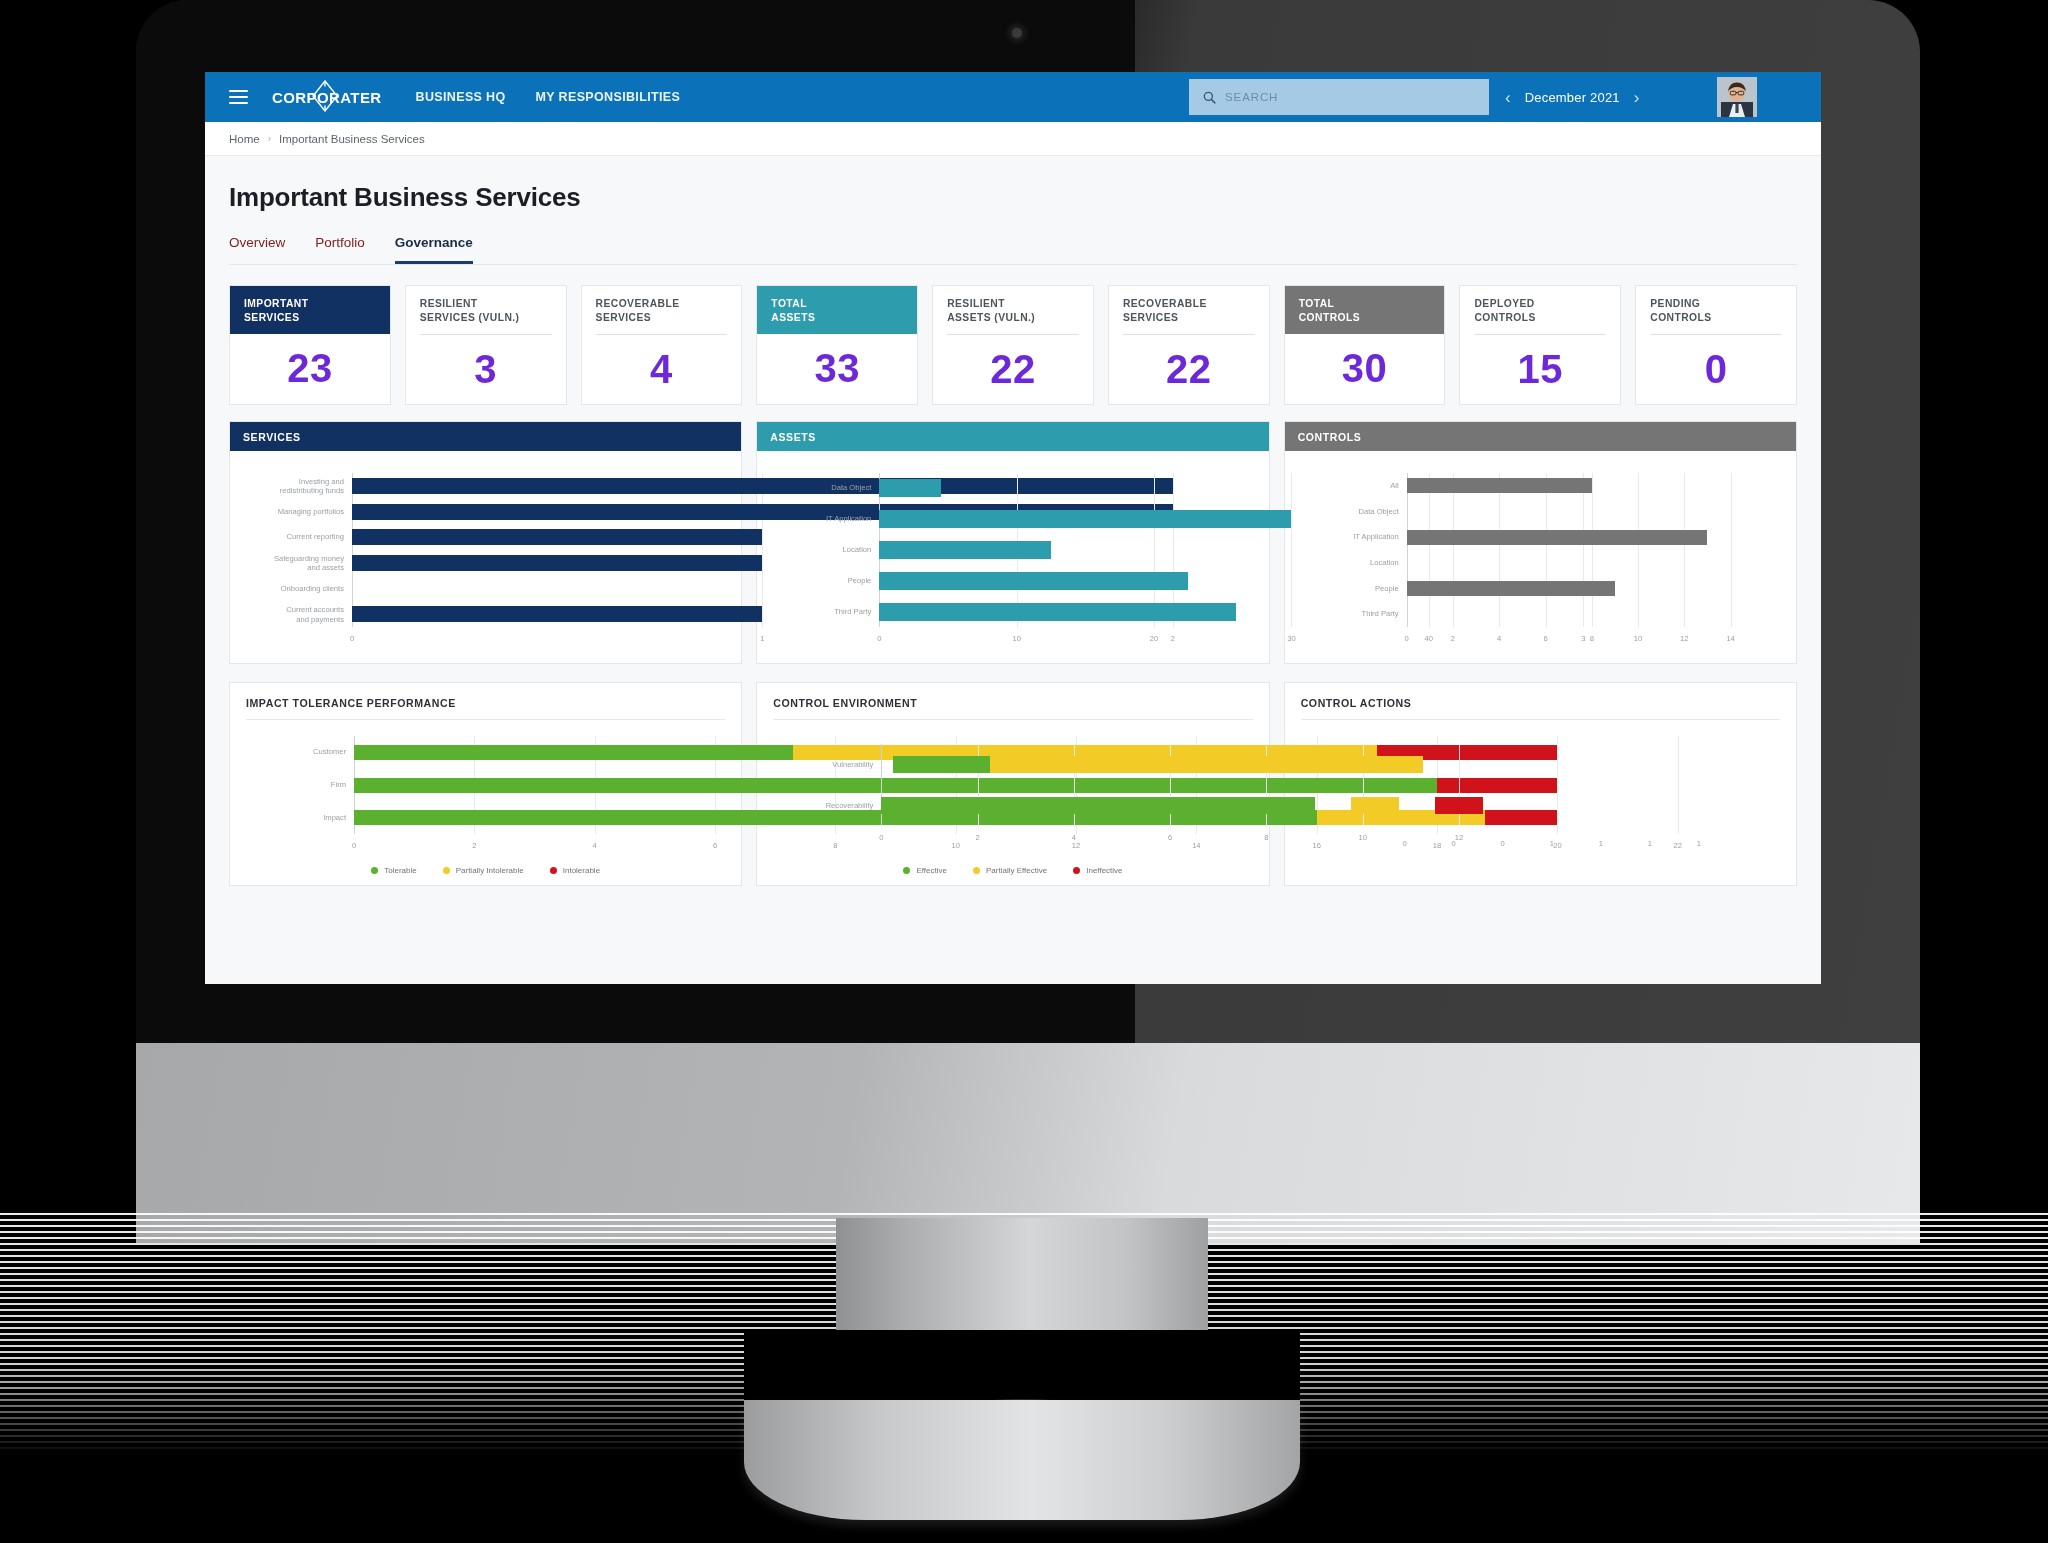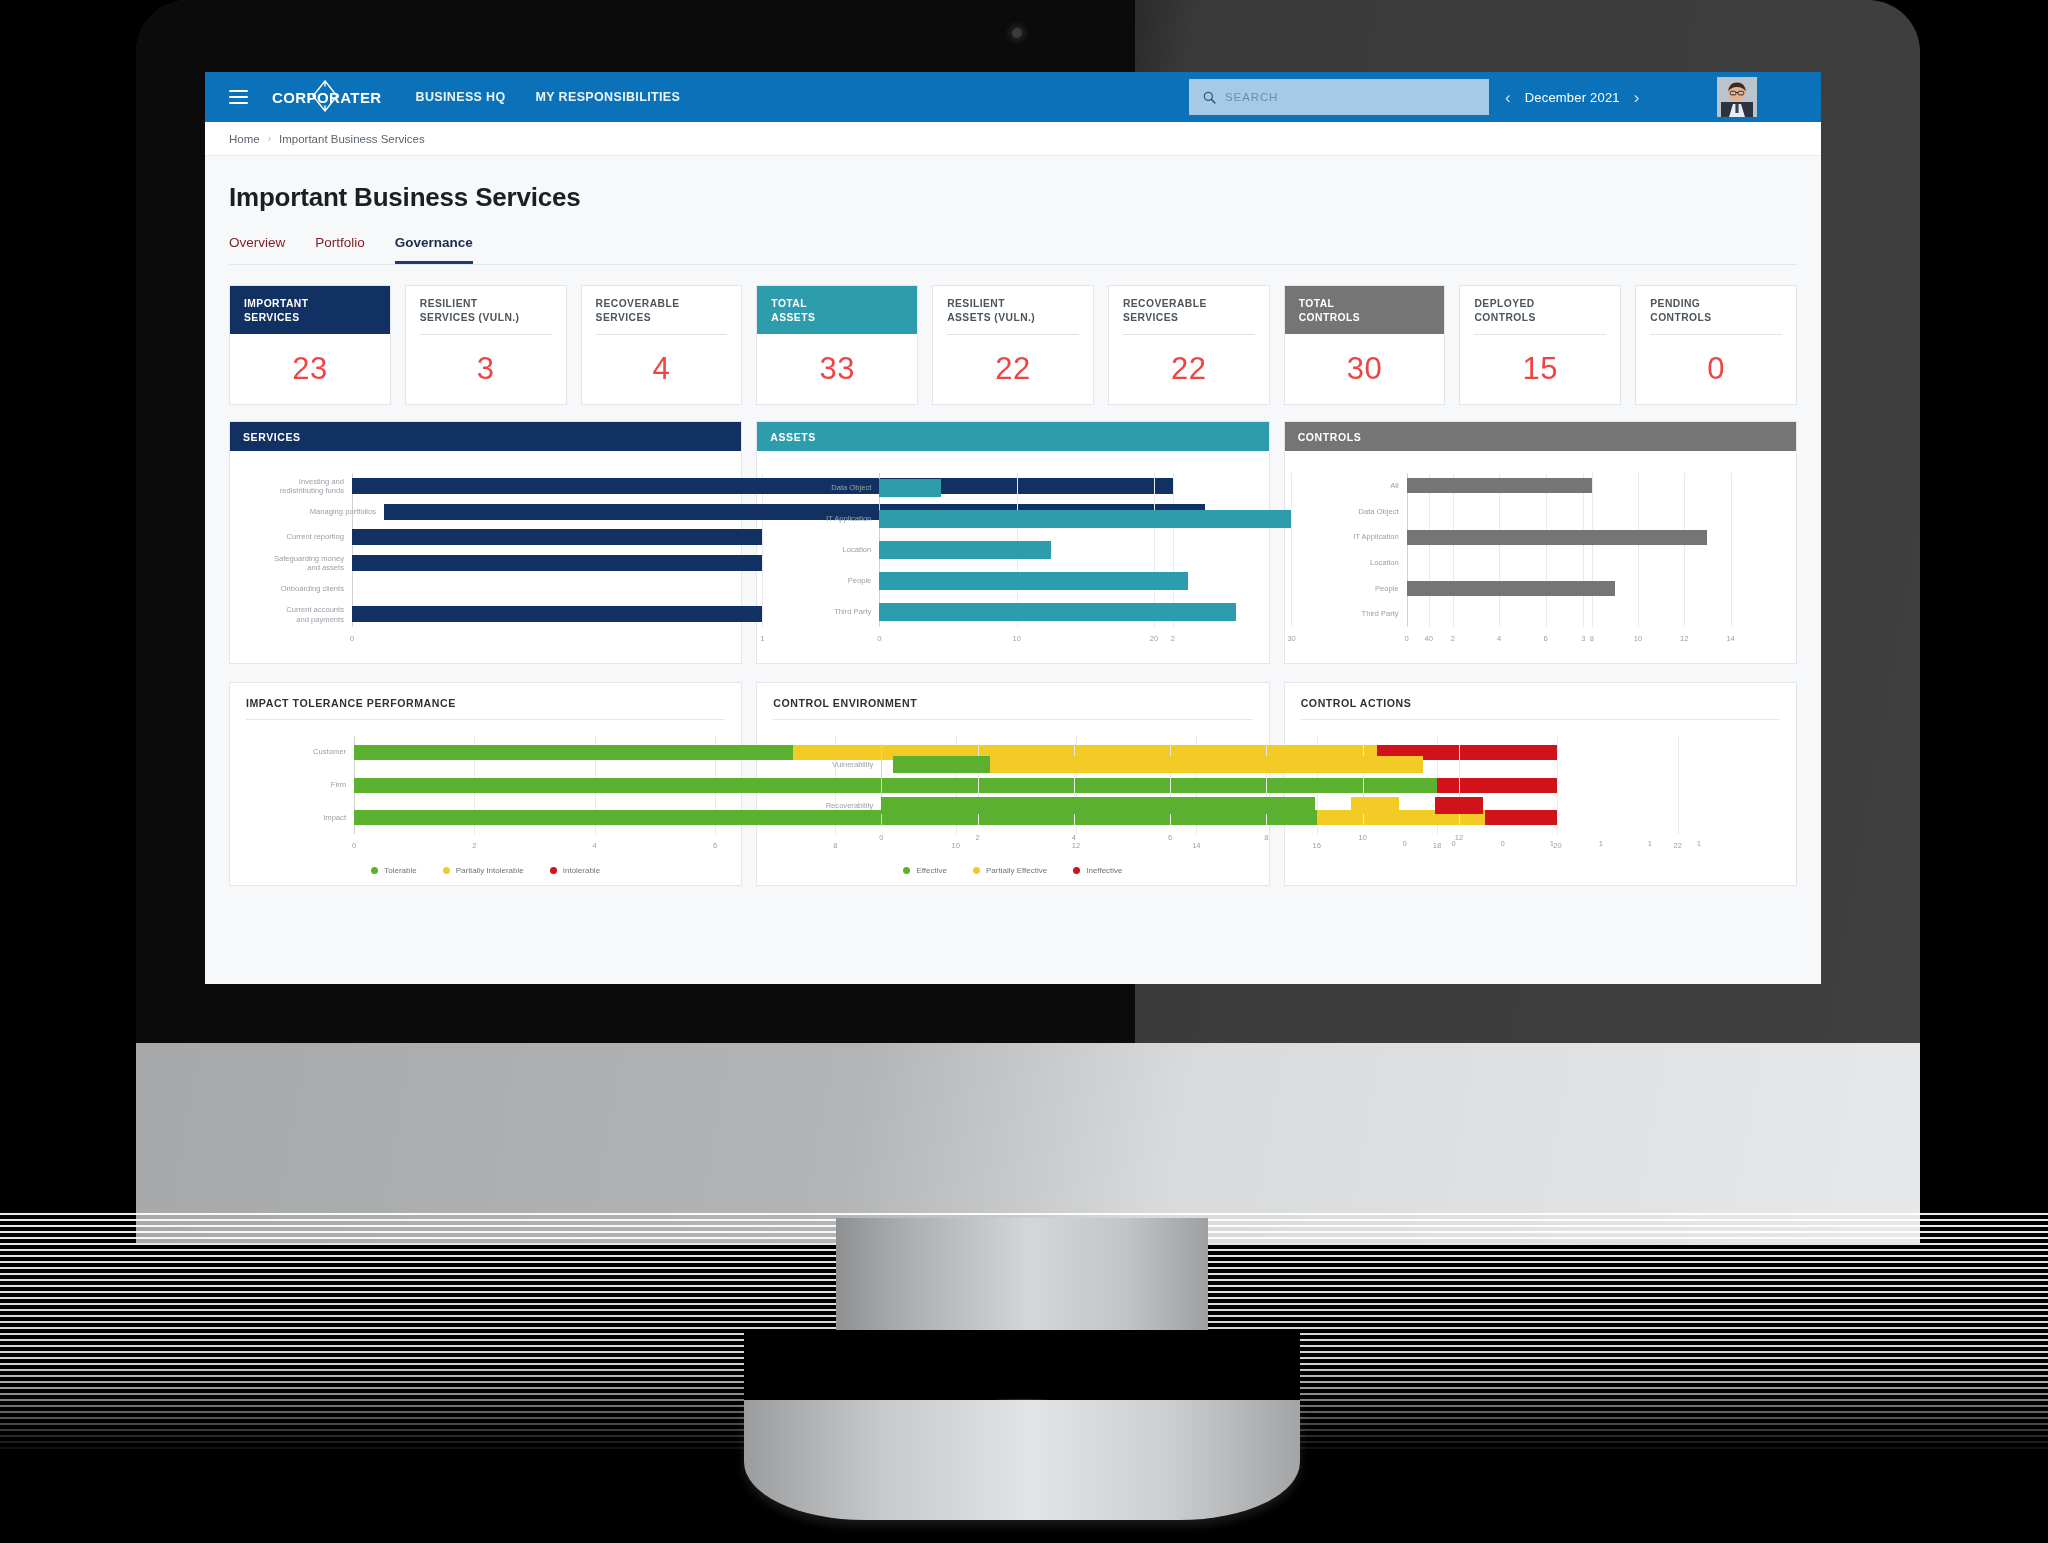--- a/index.html
+++ b/index.html
@@ -210,7 +210,7 @@
   .kpi .rule { height:1px; background:#e0e3e6; margin: 0 14px; }
   .kpi-val {
     flex:1; display:flex; align-items:center; justify-content:center;
-    font-size: 31px; color:#ef4444; font-weight: 400; letter-spacing:.5px;
+    font-size: 40px; color:#6d28d9; font-weight: 700; letter-spacing:.5px;
   }
 
   

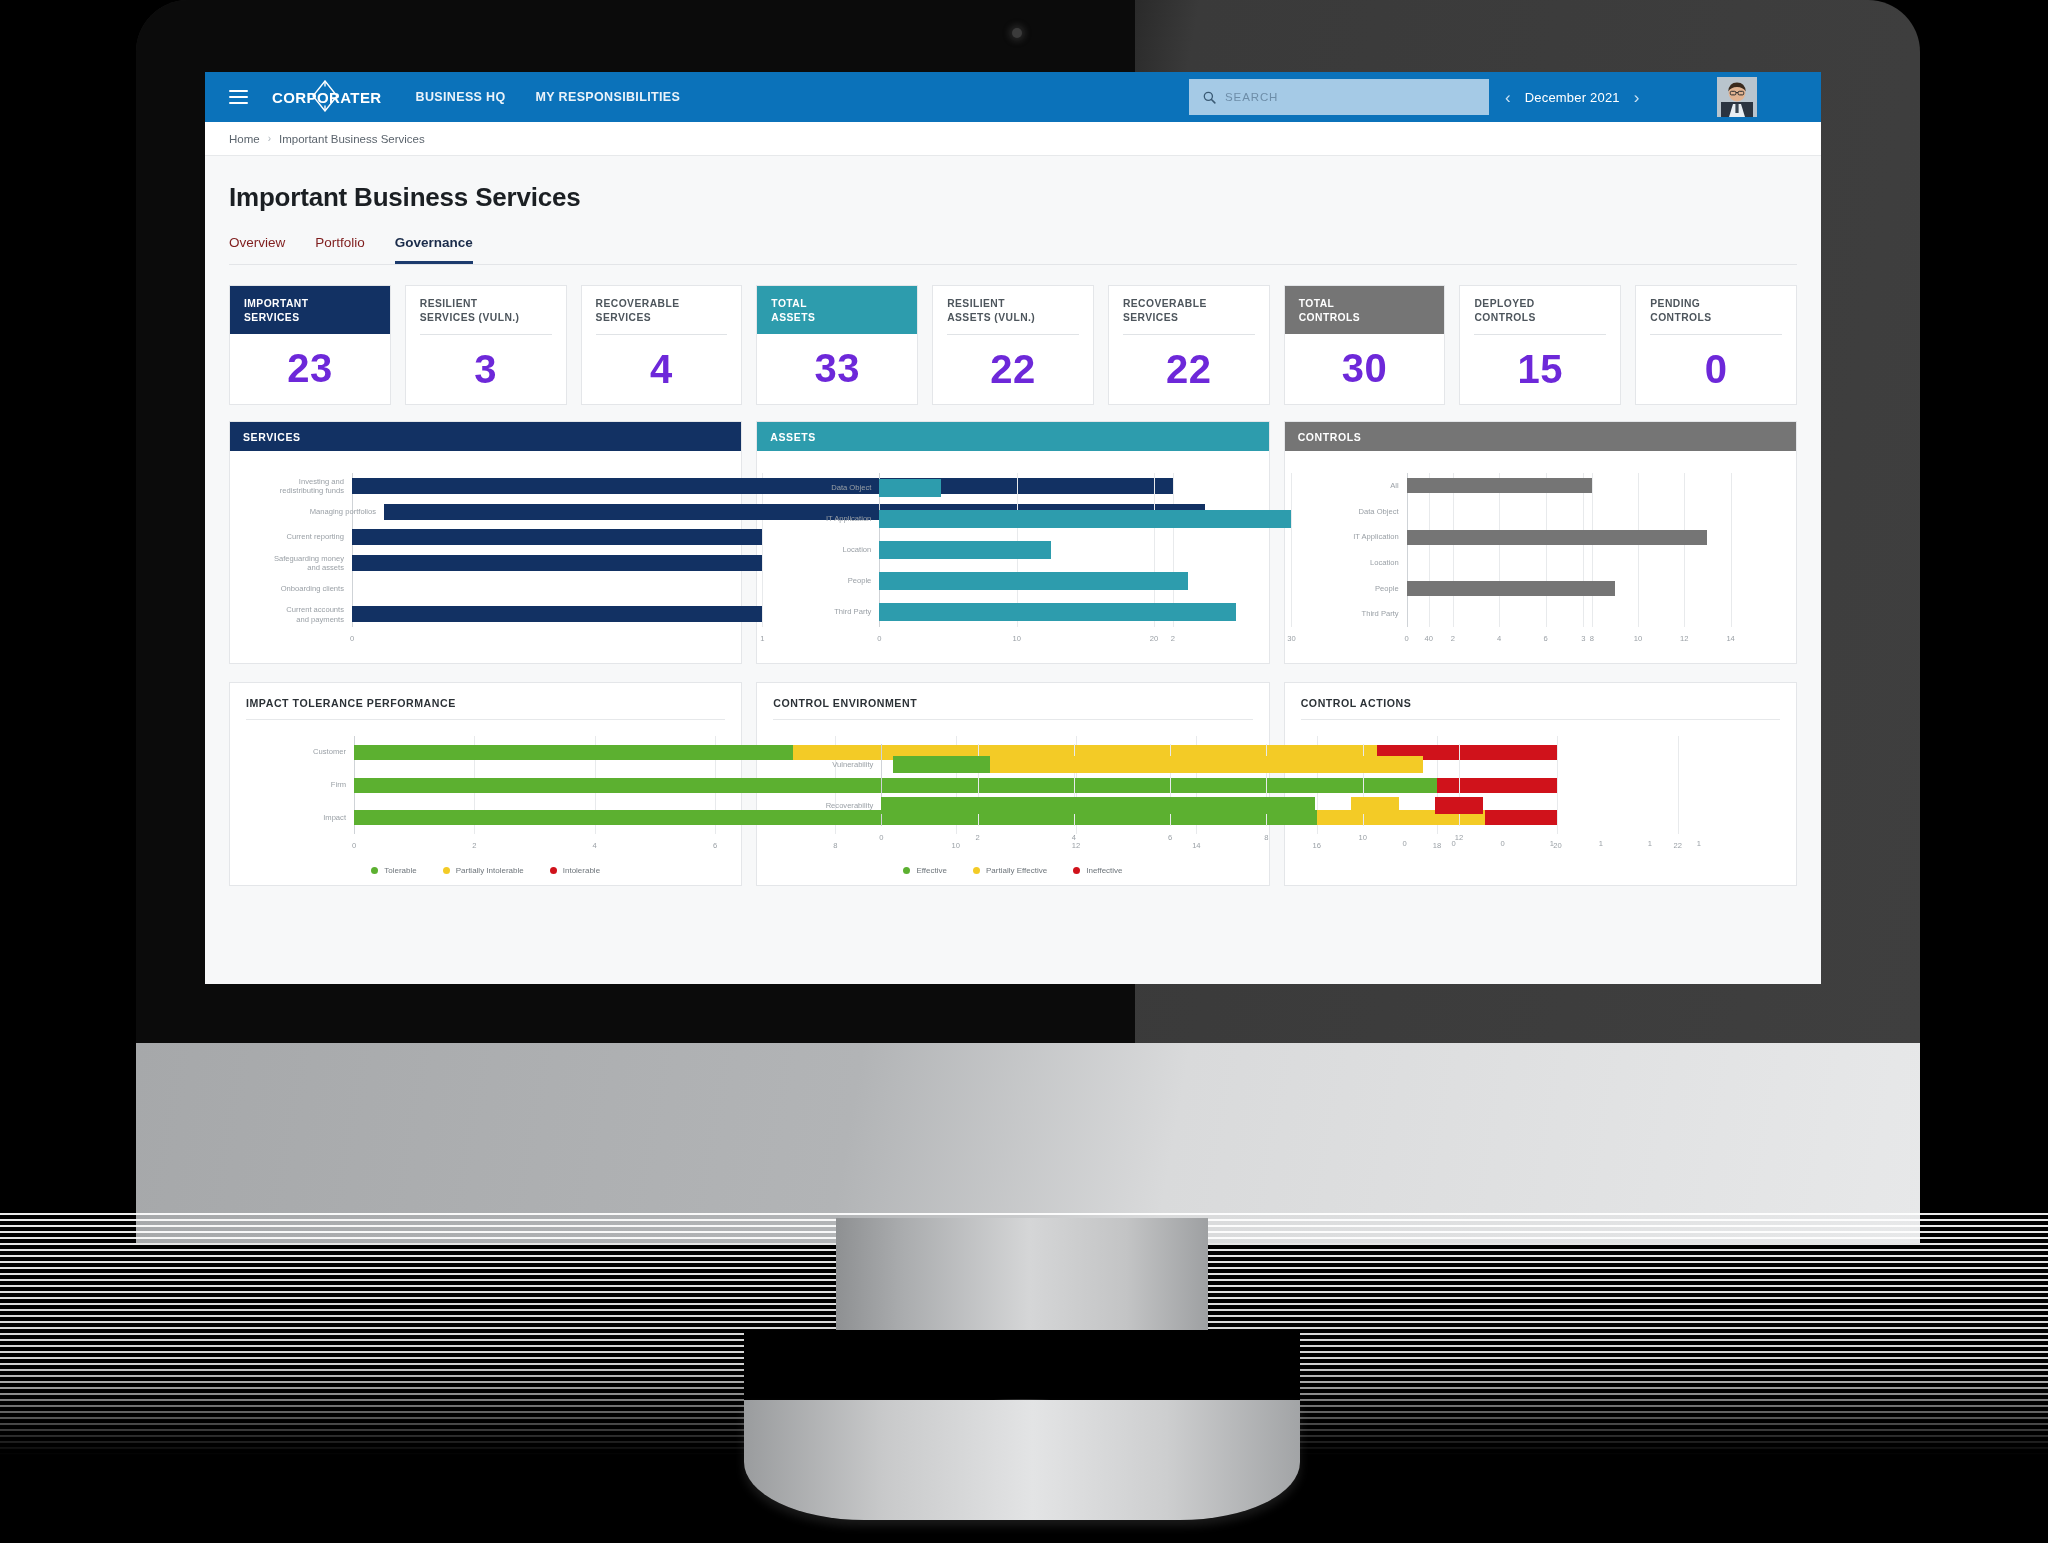--- a/index.html
+++ b/index.html
@@ -398,7 +398,7 @@
 redistributing funds</div>
                     <div class="hbar" style="width: 820.87px; background: rgb(18, 49, 99);"></div>
                   </div>
-                  <div class="hbar-row" style="left: 0px; top: 30.5px; height: 16px; width: 1416px; margin-left: 32px;">
+                  <div class="hbar-row" style="left: 0px; top: 30.5px; height: 16px; width: 1416px;">
                     <div class="hbar-label" style="top: 50%; transform: translateY(-50%);">Managing portfolios</div>
                     <div class="hbar" style="width: 820.87px; background: rgb(18, 49, 99);"></div>
                   </div>

